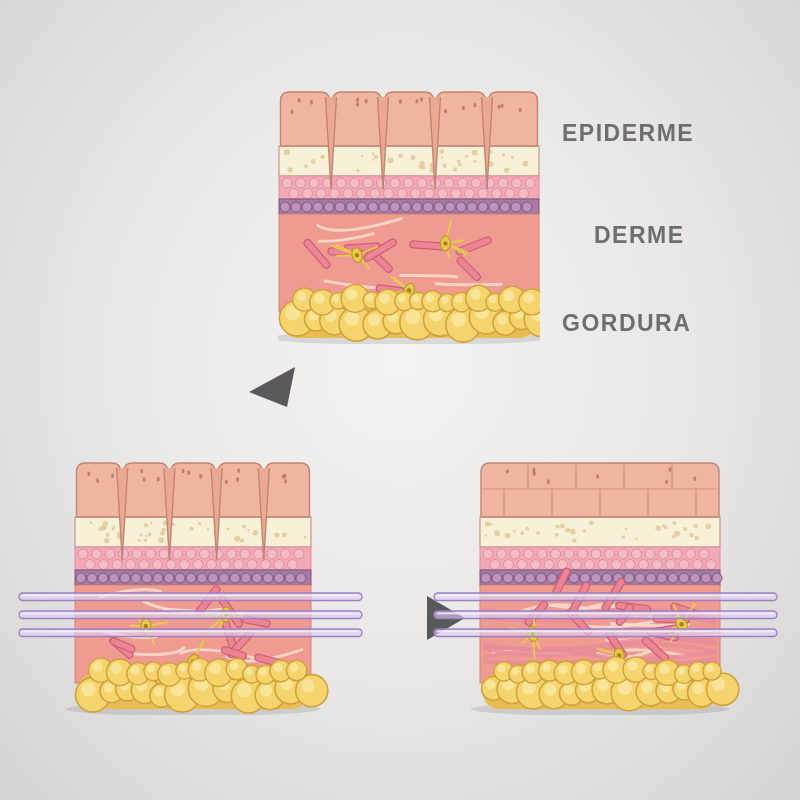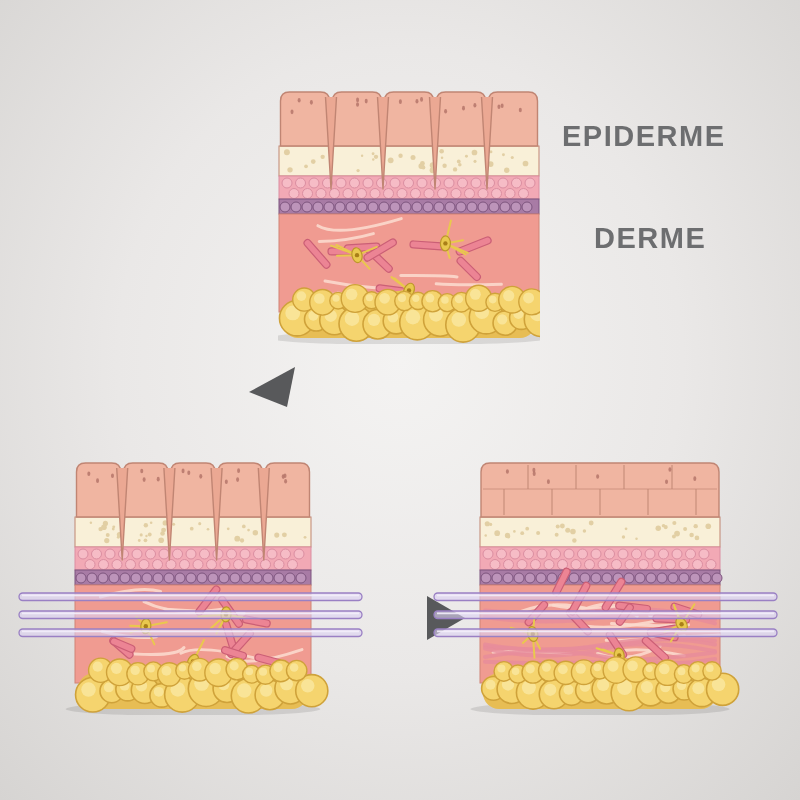--- a/index.html
+++ b/index.html
@@ -10,7 +10,7 @@
   }
   .skin{position:absolute;}
   .layer-label{
-    position:absolute;font-weight:700;font-size:29px;
+    position:absolute;font-weight:700;font-size:23px;
     letter-spacing:1.5px;color:#6d6e70;white-space:nowrap;
   }
   .arrow{position:absolute;}

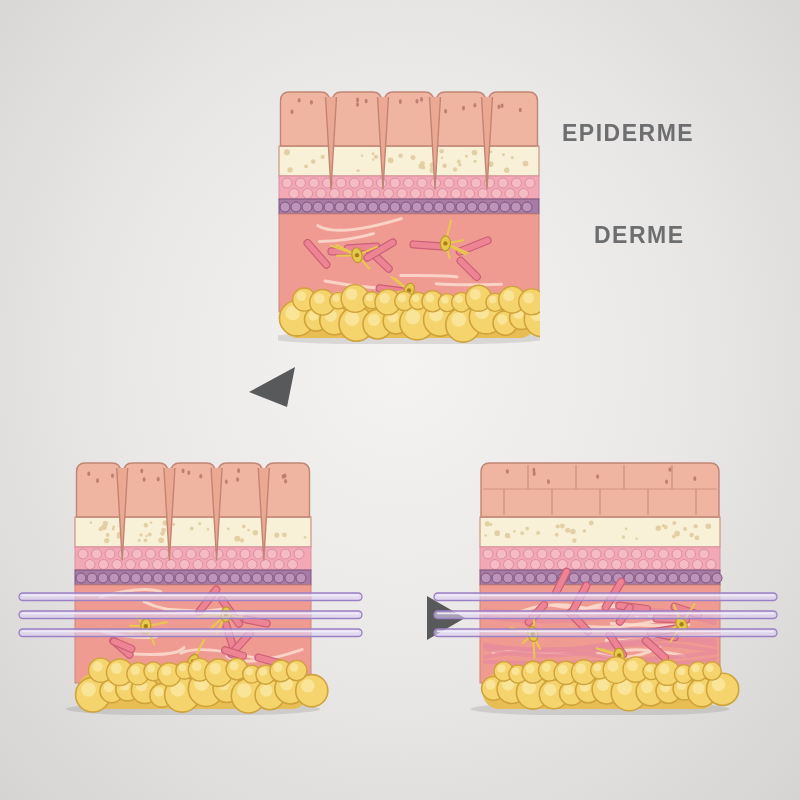--- a/index.html
+++ b/index.html
@@ -244,6 +244,7 @@
 
   <div class="layer-label" style="left:562px;top:120px">EPIDERME</div>
   <div class="layer-label" style="left:594px;top:222px">DERME</div>
+  <div class="layer-label" style="left:562px;top:310px">GORDURA</div>
 
   <svg class="arrow" style="left:246px;top:364px" width="52" height="46" viewBox="0 0 52 46">
     <polygon id="arrow1" points="49,3 41,43 3,28" fill="#58595b"></polygon>

